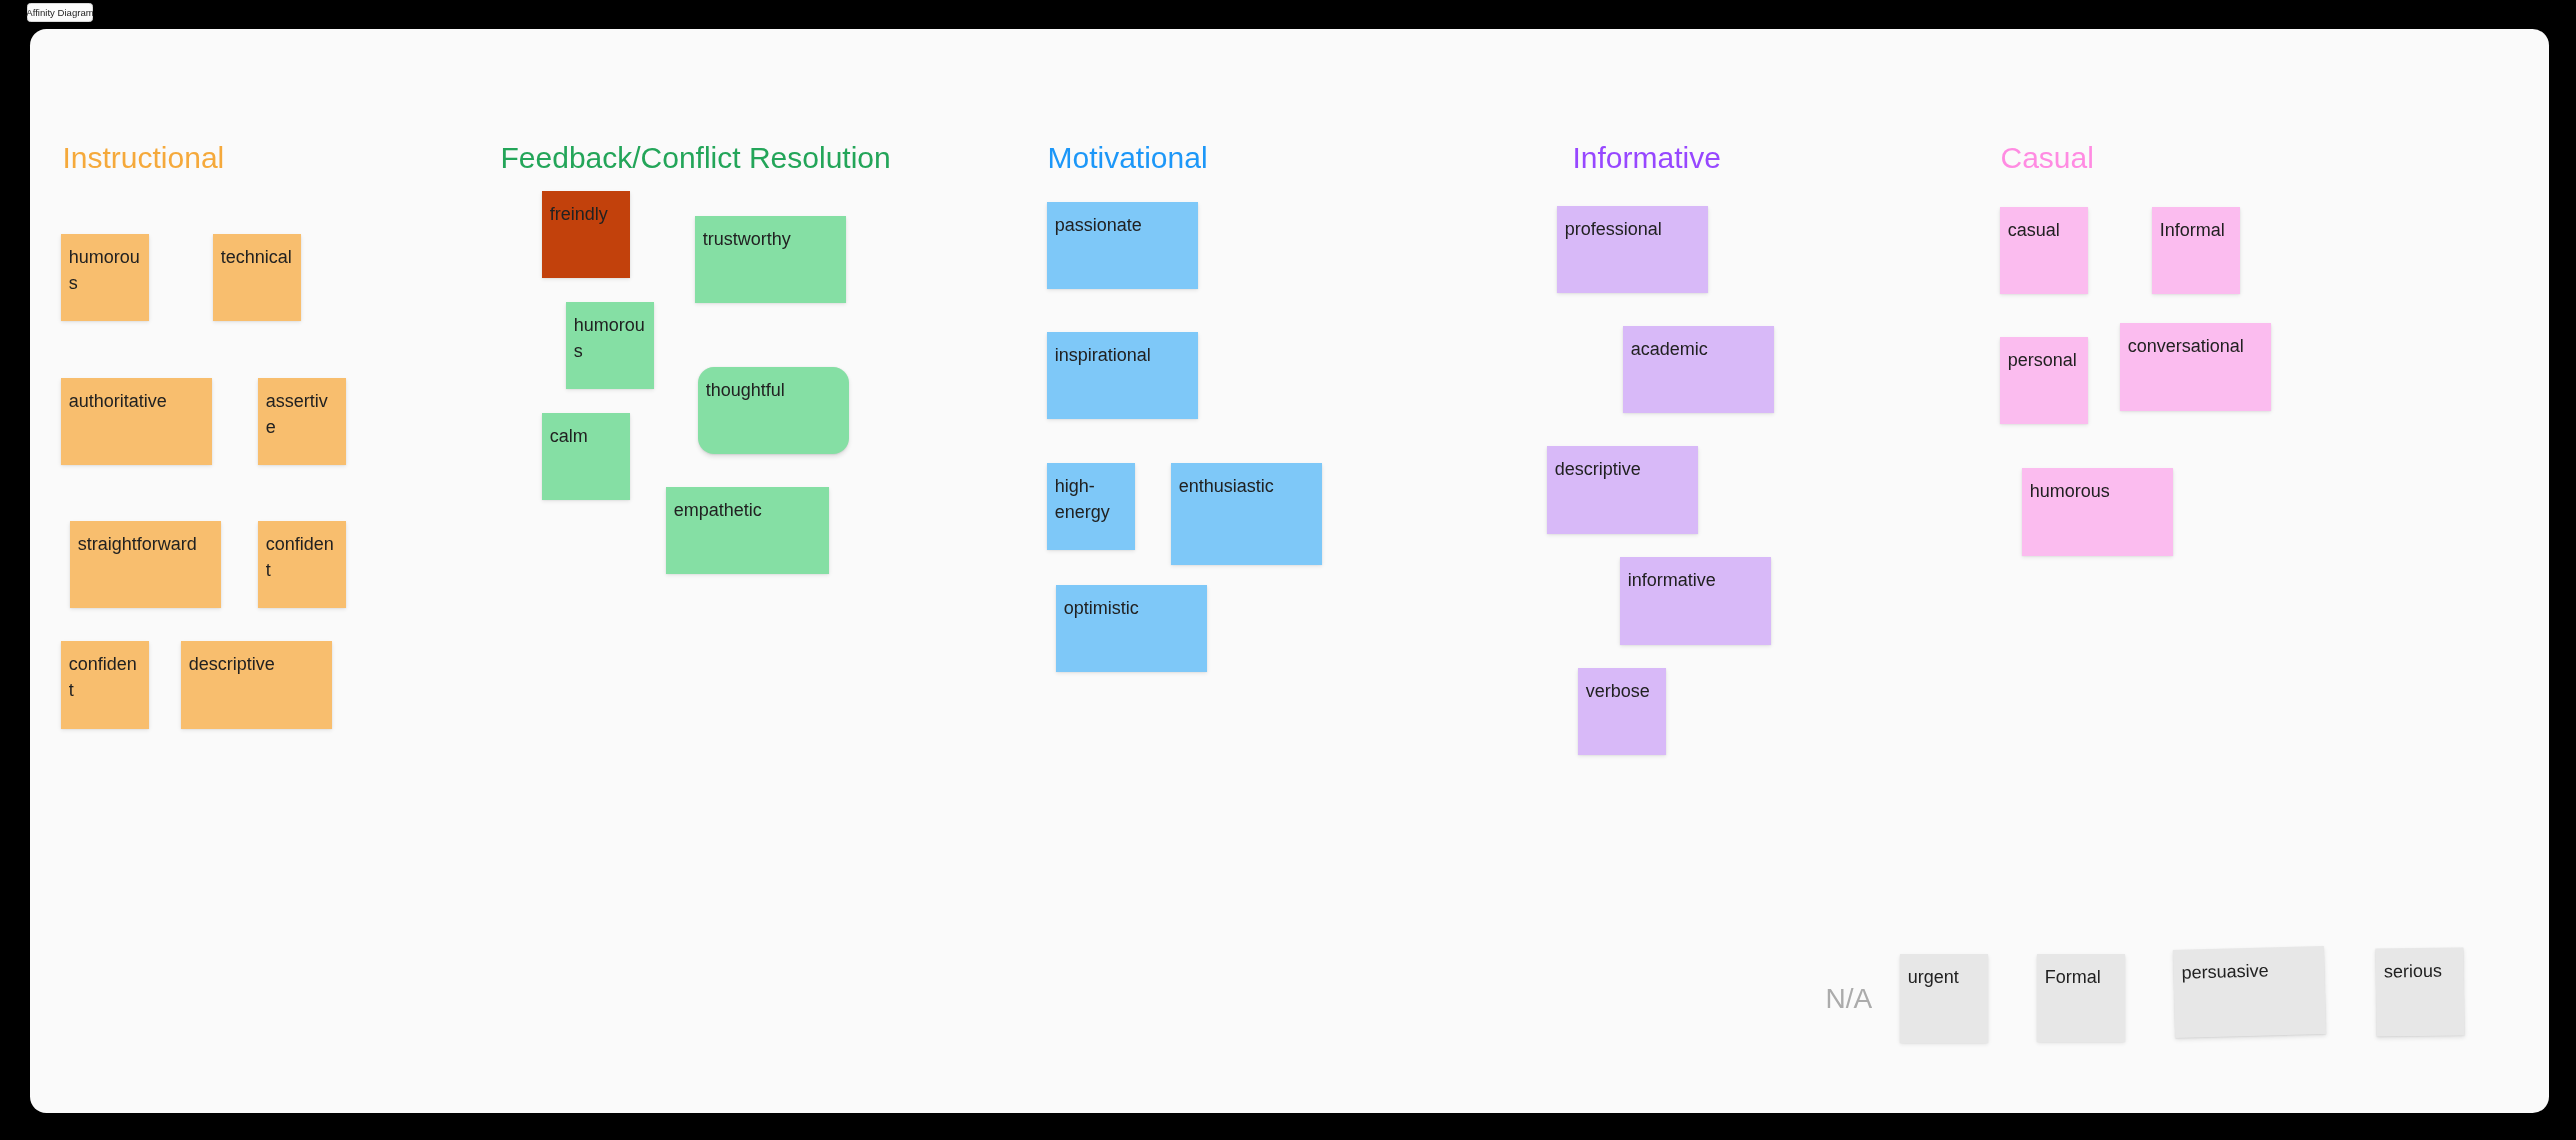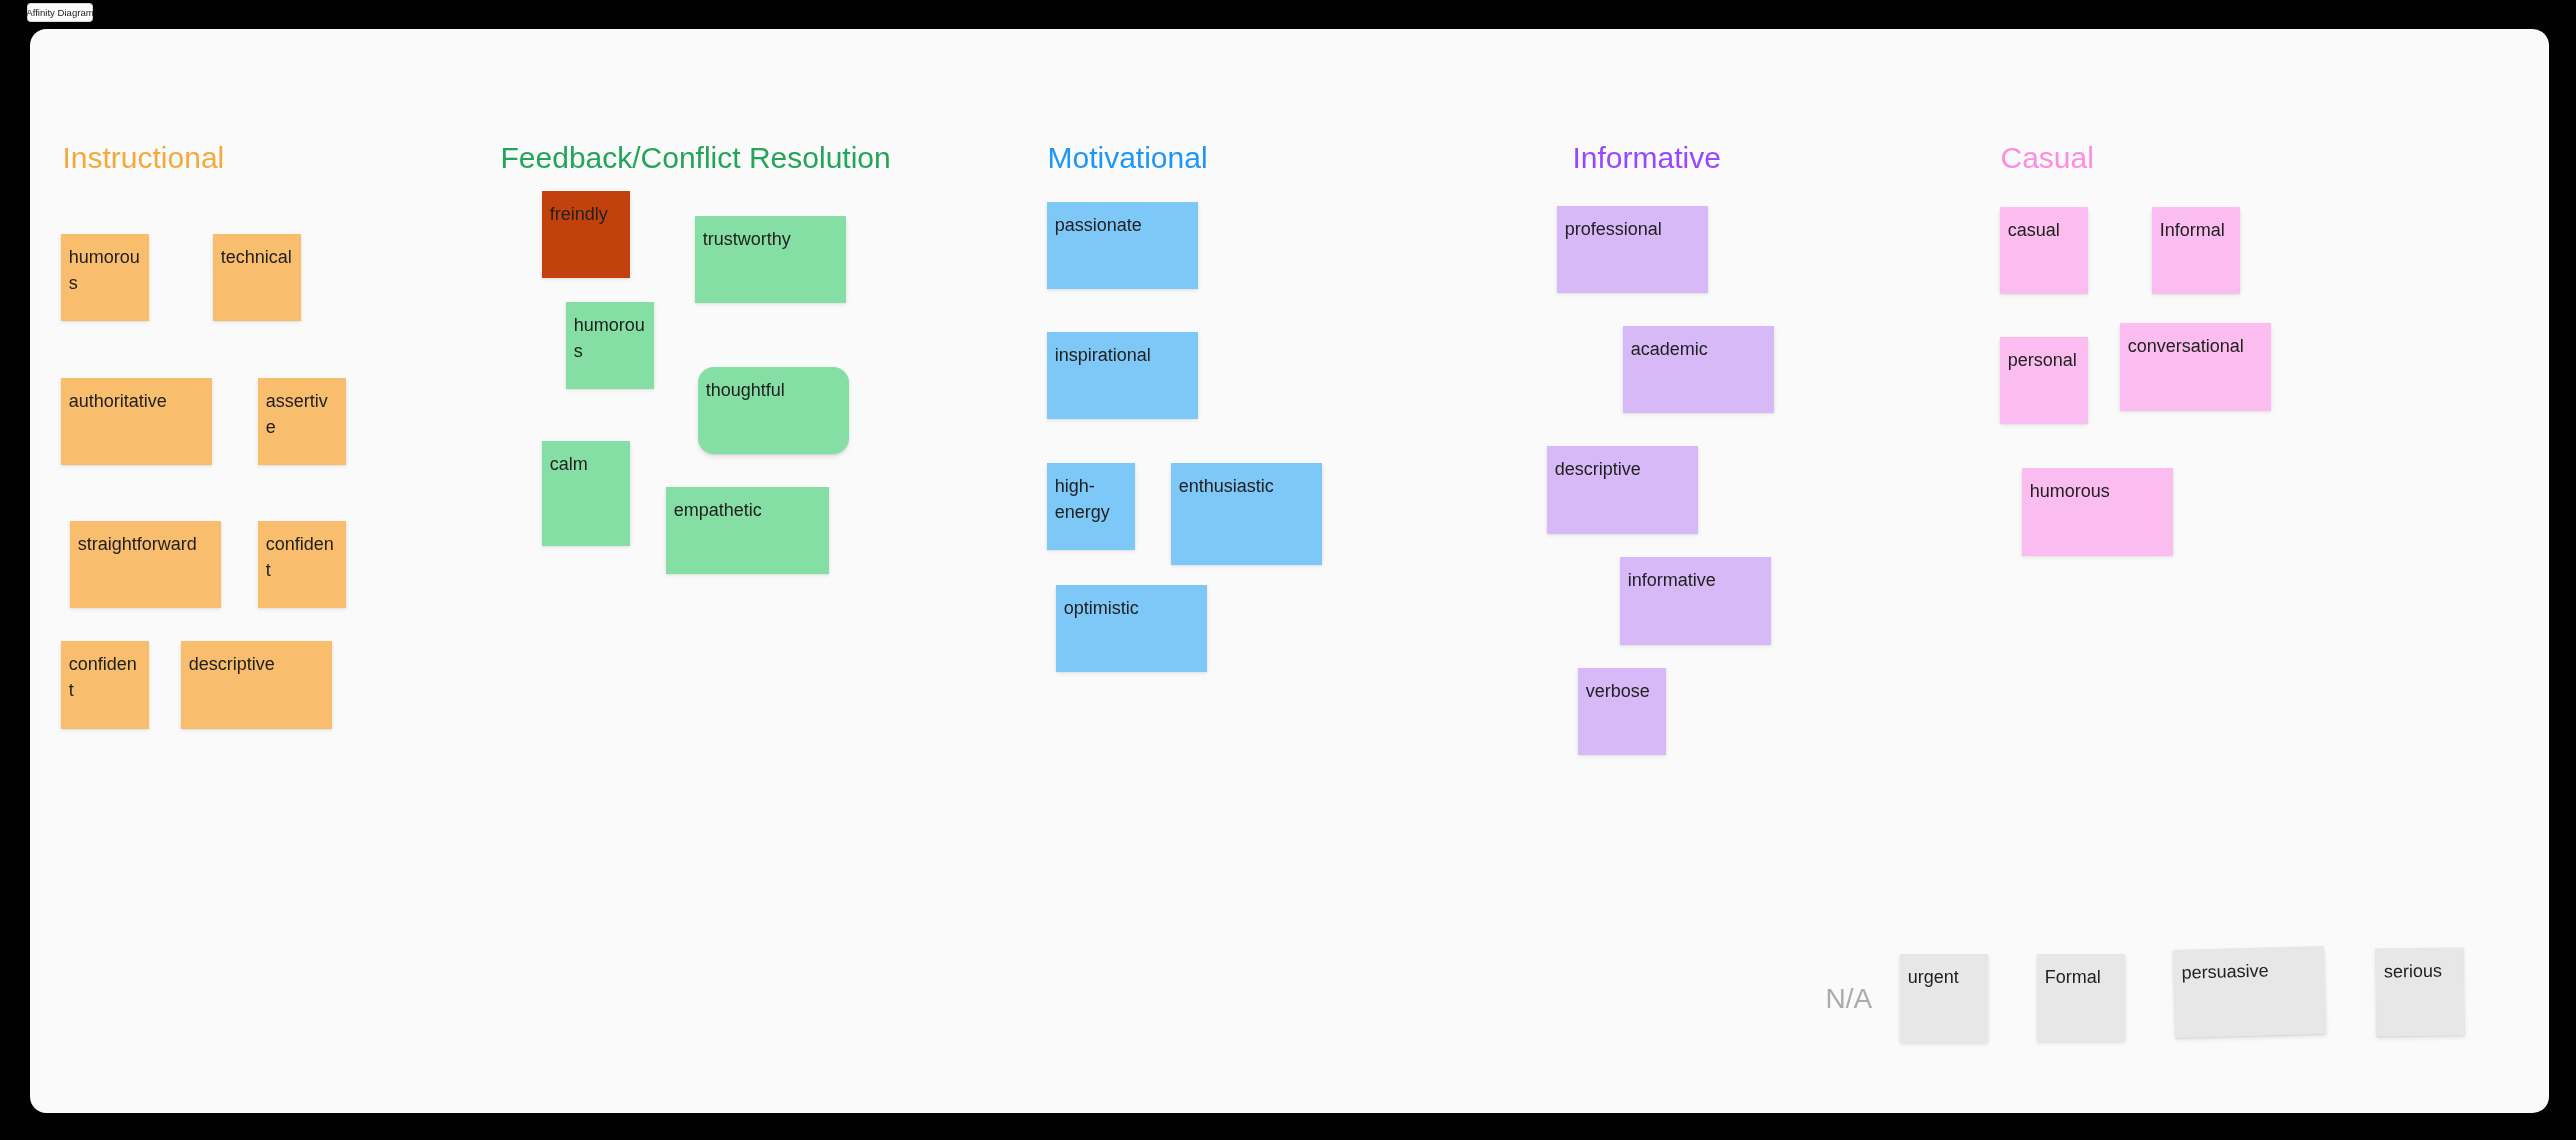--- a/index.html
+++ b/index.html
@@ -86,7 +86,7 @@
     <div class="note" style="left: 665px; top: 187px; width: 151px; height: 87px; background: rgb(133, 223, 164);">trustworthy</div>
     <div class="note" style="left: 536px; top: 273px; width: 88px; height: 87px; background: rgb(133, 223, 164);">humorous</div>
     <div class="note" style="left: 668px; top: 338px; width: 151px; height: 87px; background: rgb(133, 223, 164); border-radius: 16px;">thoughtful</div>
-    <div class="note" style="left: 512px; top: 412px; width: 88px; height: 105px; background: rgb(133, 223, 164);">calm</div>
+    <div class="note" style="left: 512px; top: 384px; width: 88px; height: 87px; background: rgb(133, 223, 164);">calm</div>
     <div class="note" style="left: 636px; top: 458px; width: 163px; height: 87px; background: rgb(133, 223, 164);">empathetic</div>
     <div class="col-header" style="left: 1018px; top: 112px; color: rgb(28, 151, 248);">Motivational</div>
     <div class="note" style="left: 1017px; top: 173px; width: 151px; height: 87px; background: rgb(126, 200, 248);">passionate</div>

